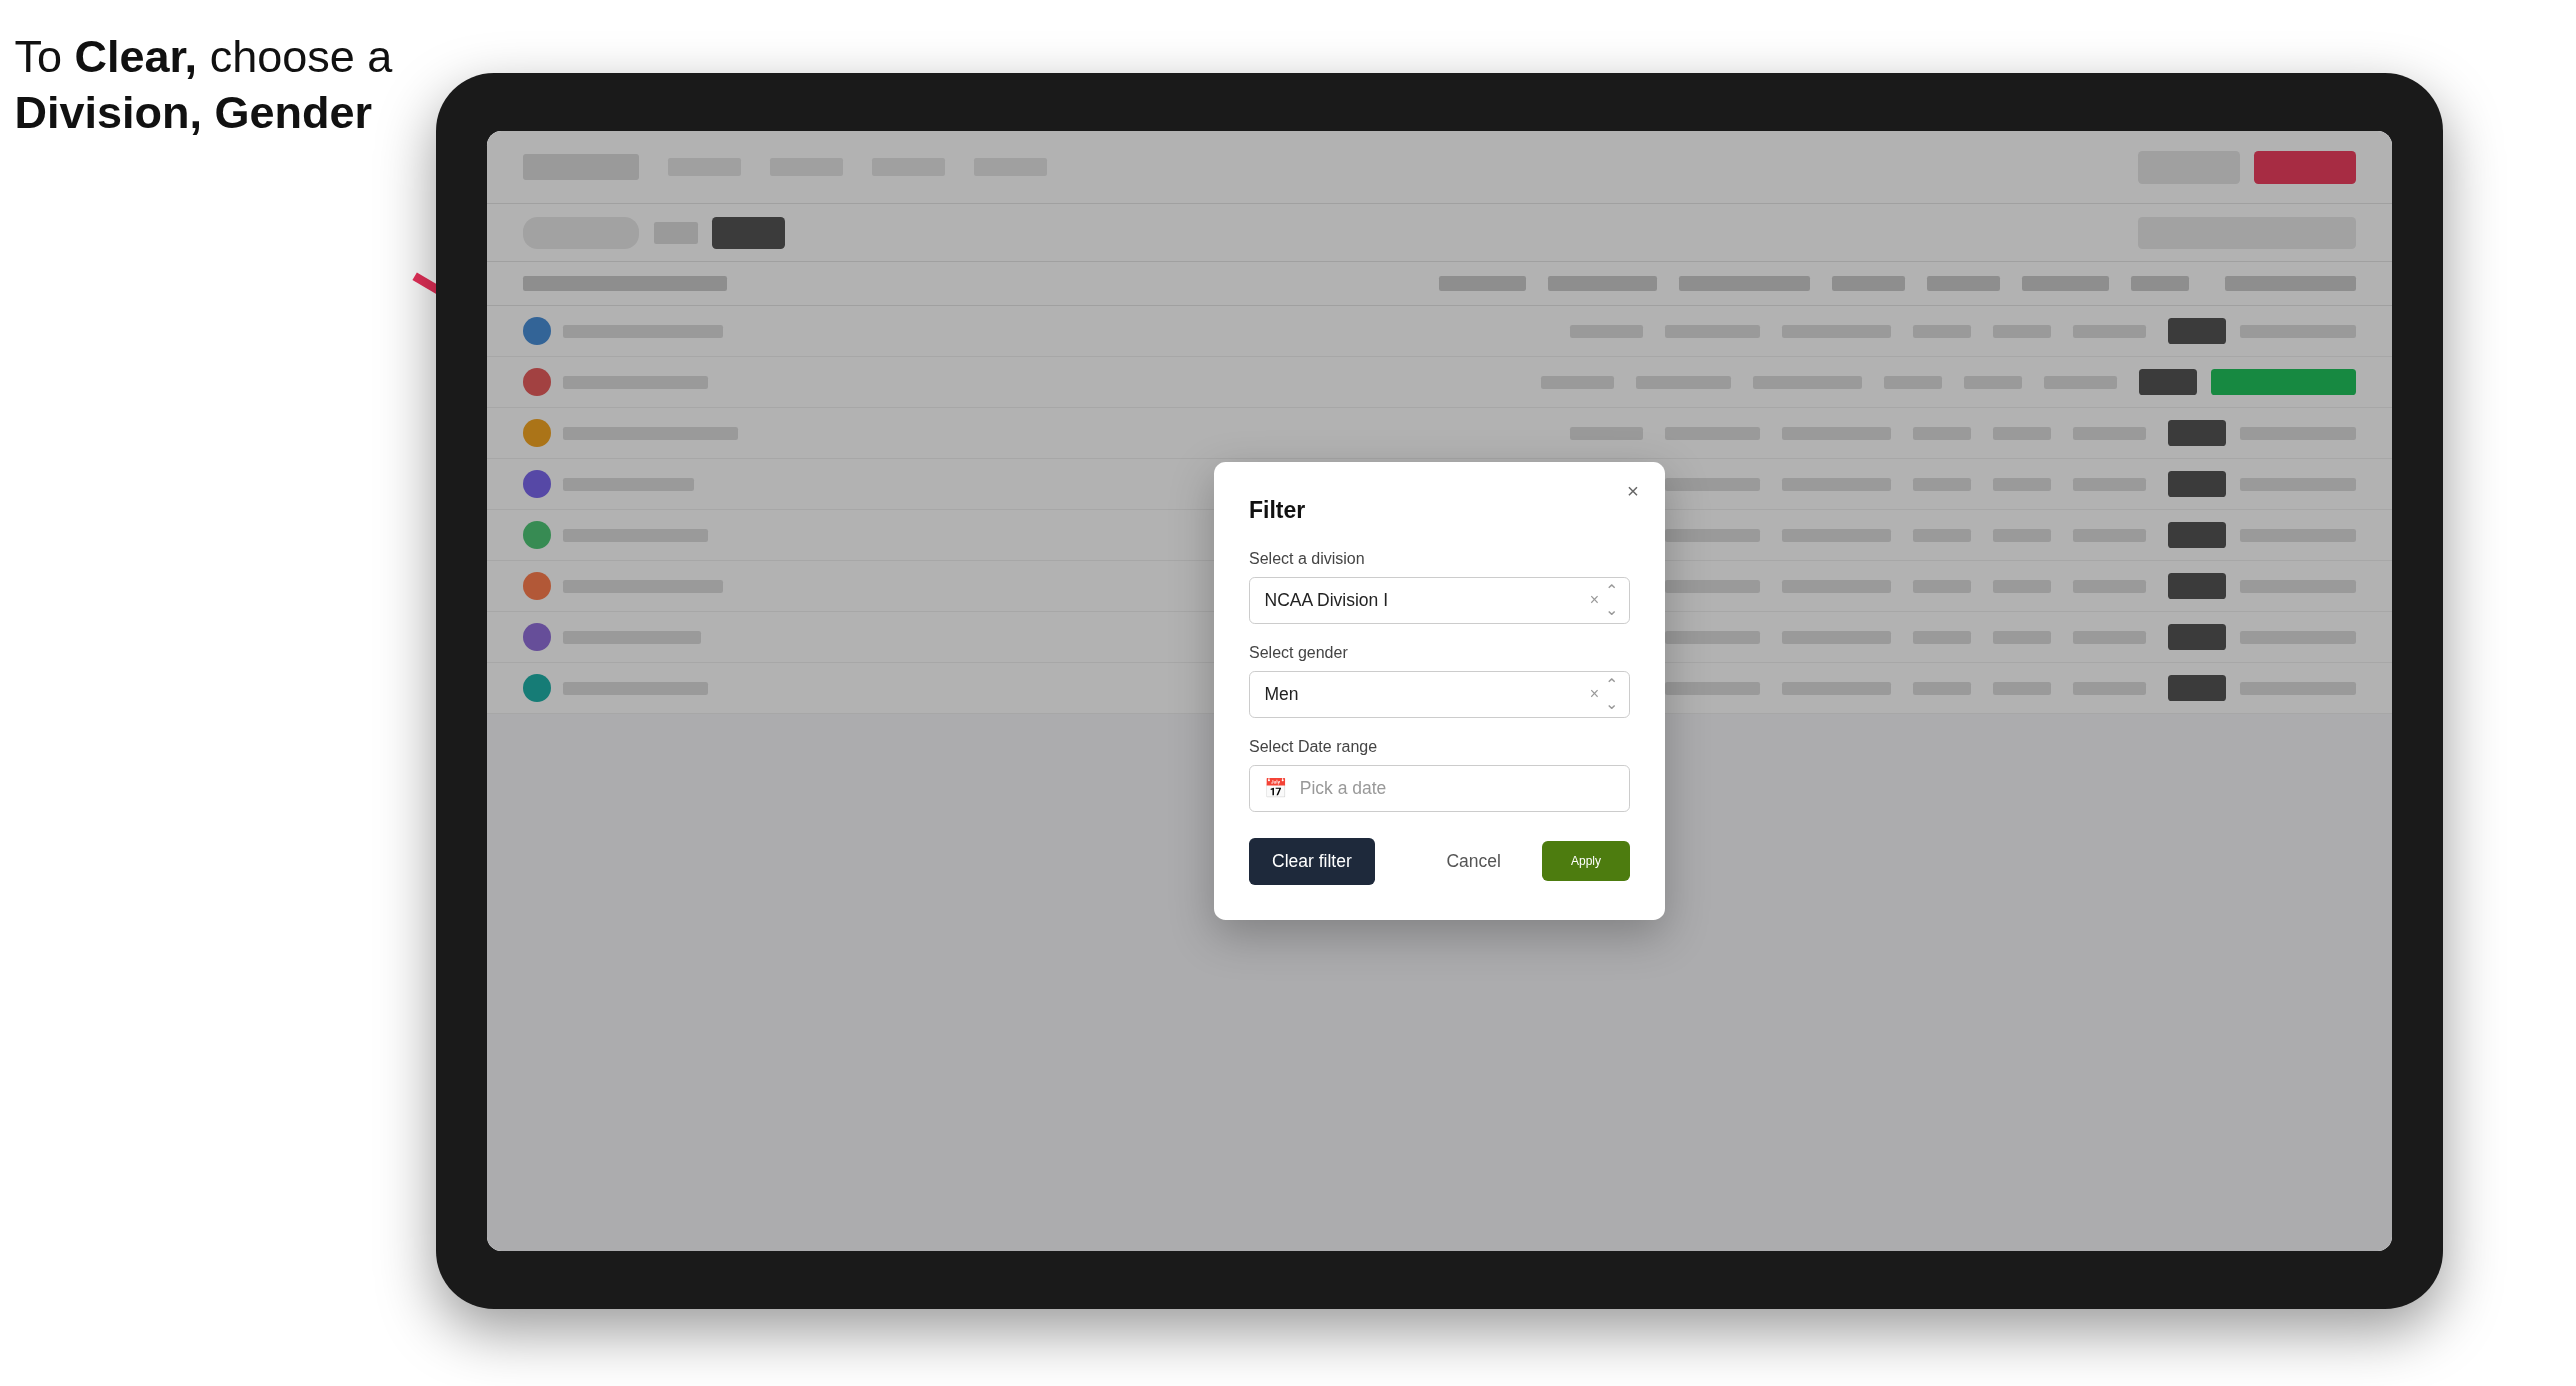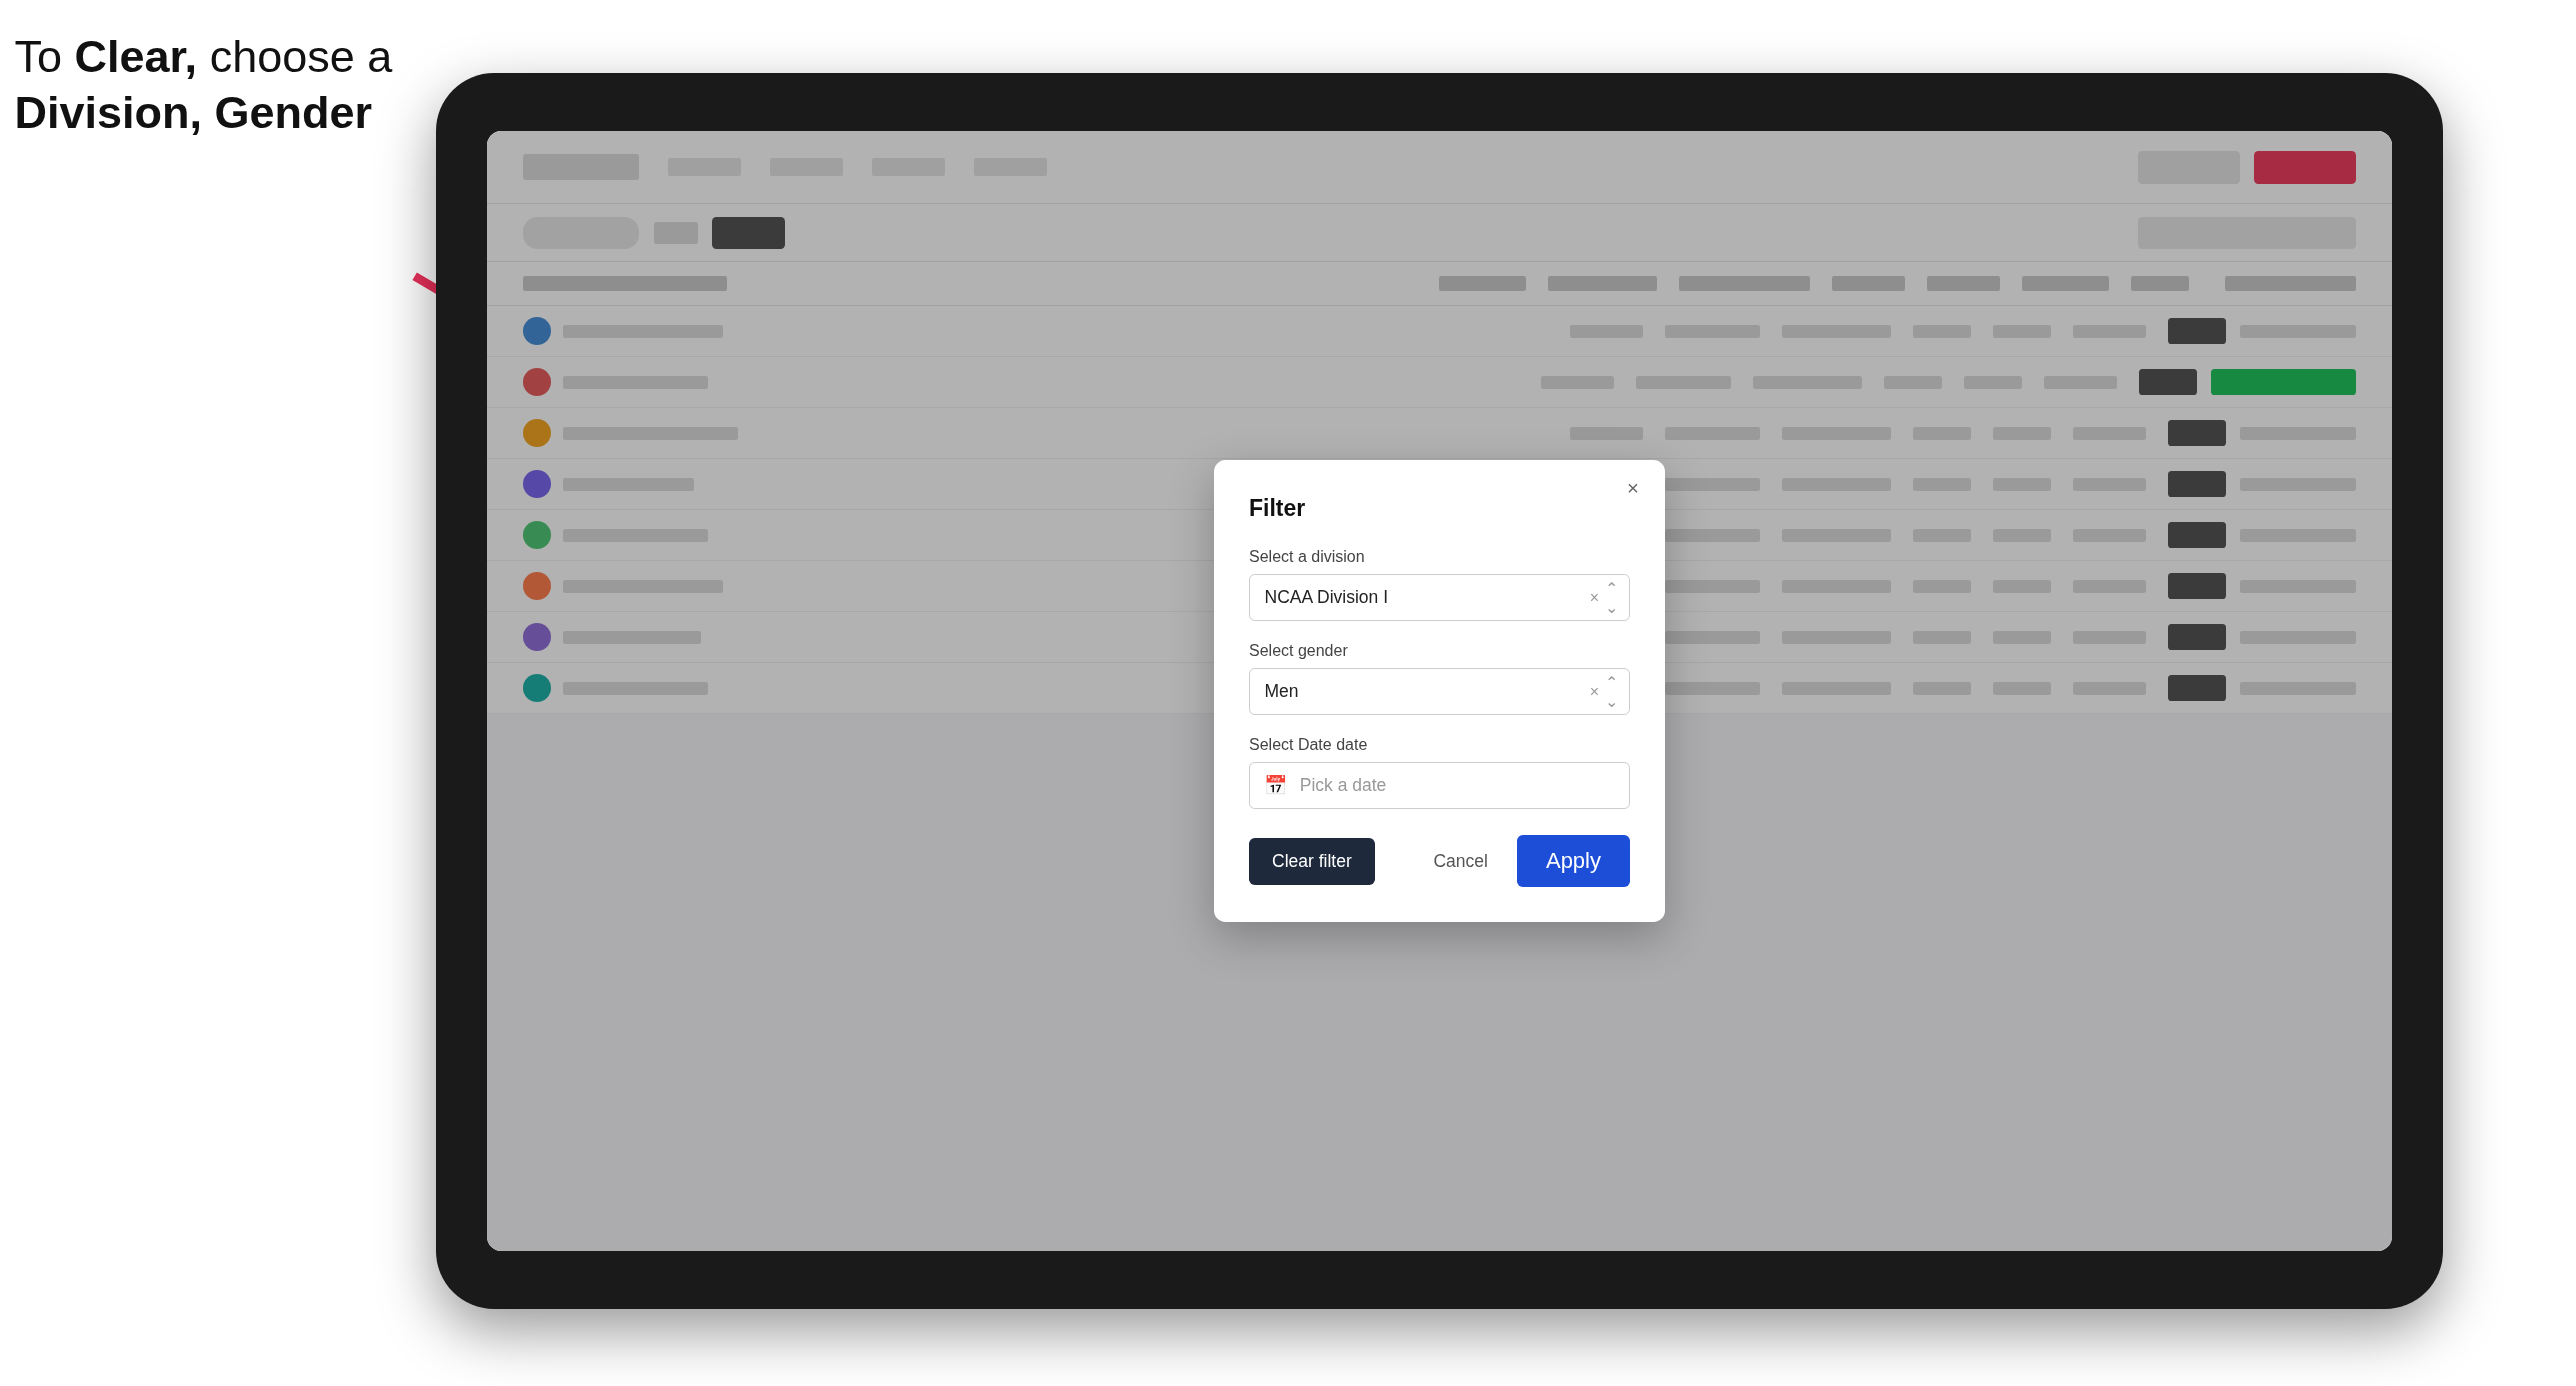--- a/index.html
+++ b/index.html
@@ -600,7 +600,7 @@
         </div>
 
         <div class="form-group">
-          <label class="form-label">Select Date date</label>
+          <label class="form-label">Select Date range</label>
           <div class="date-input-wrapper">
             <span class="calendar-icon">📅</span>
             <span>Pick a date</span>

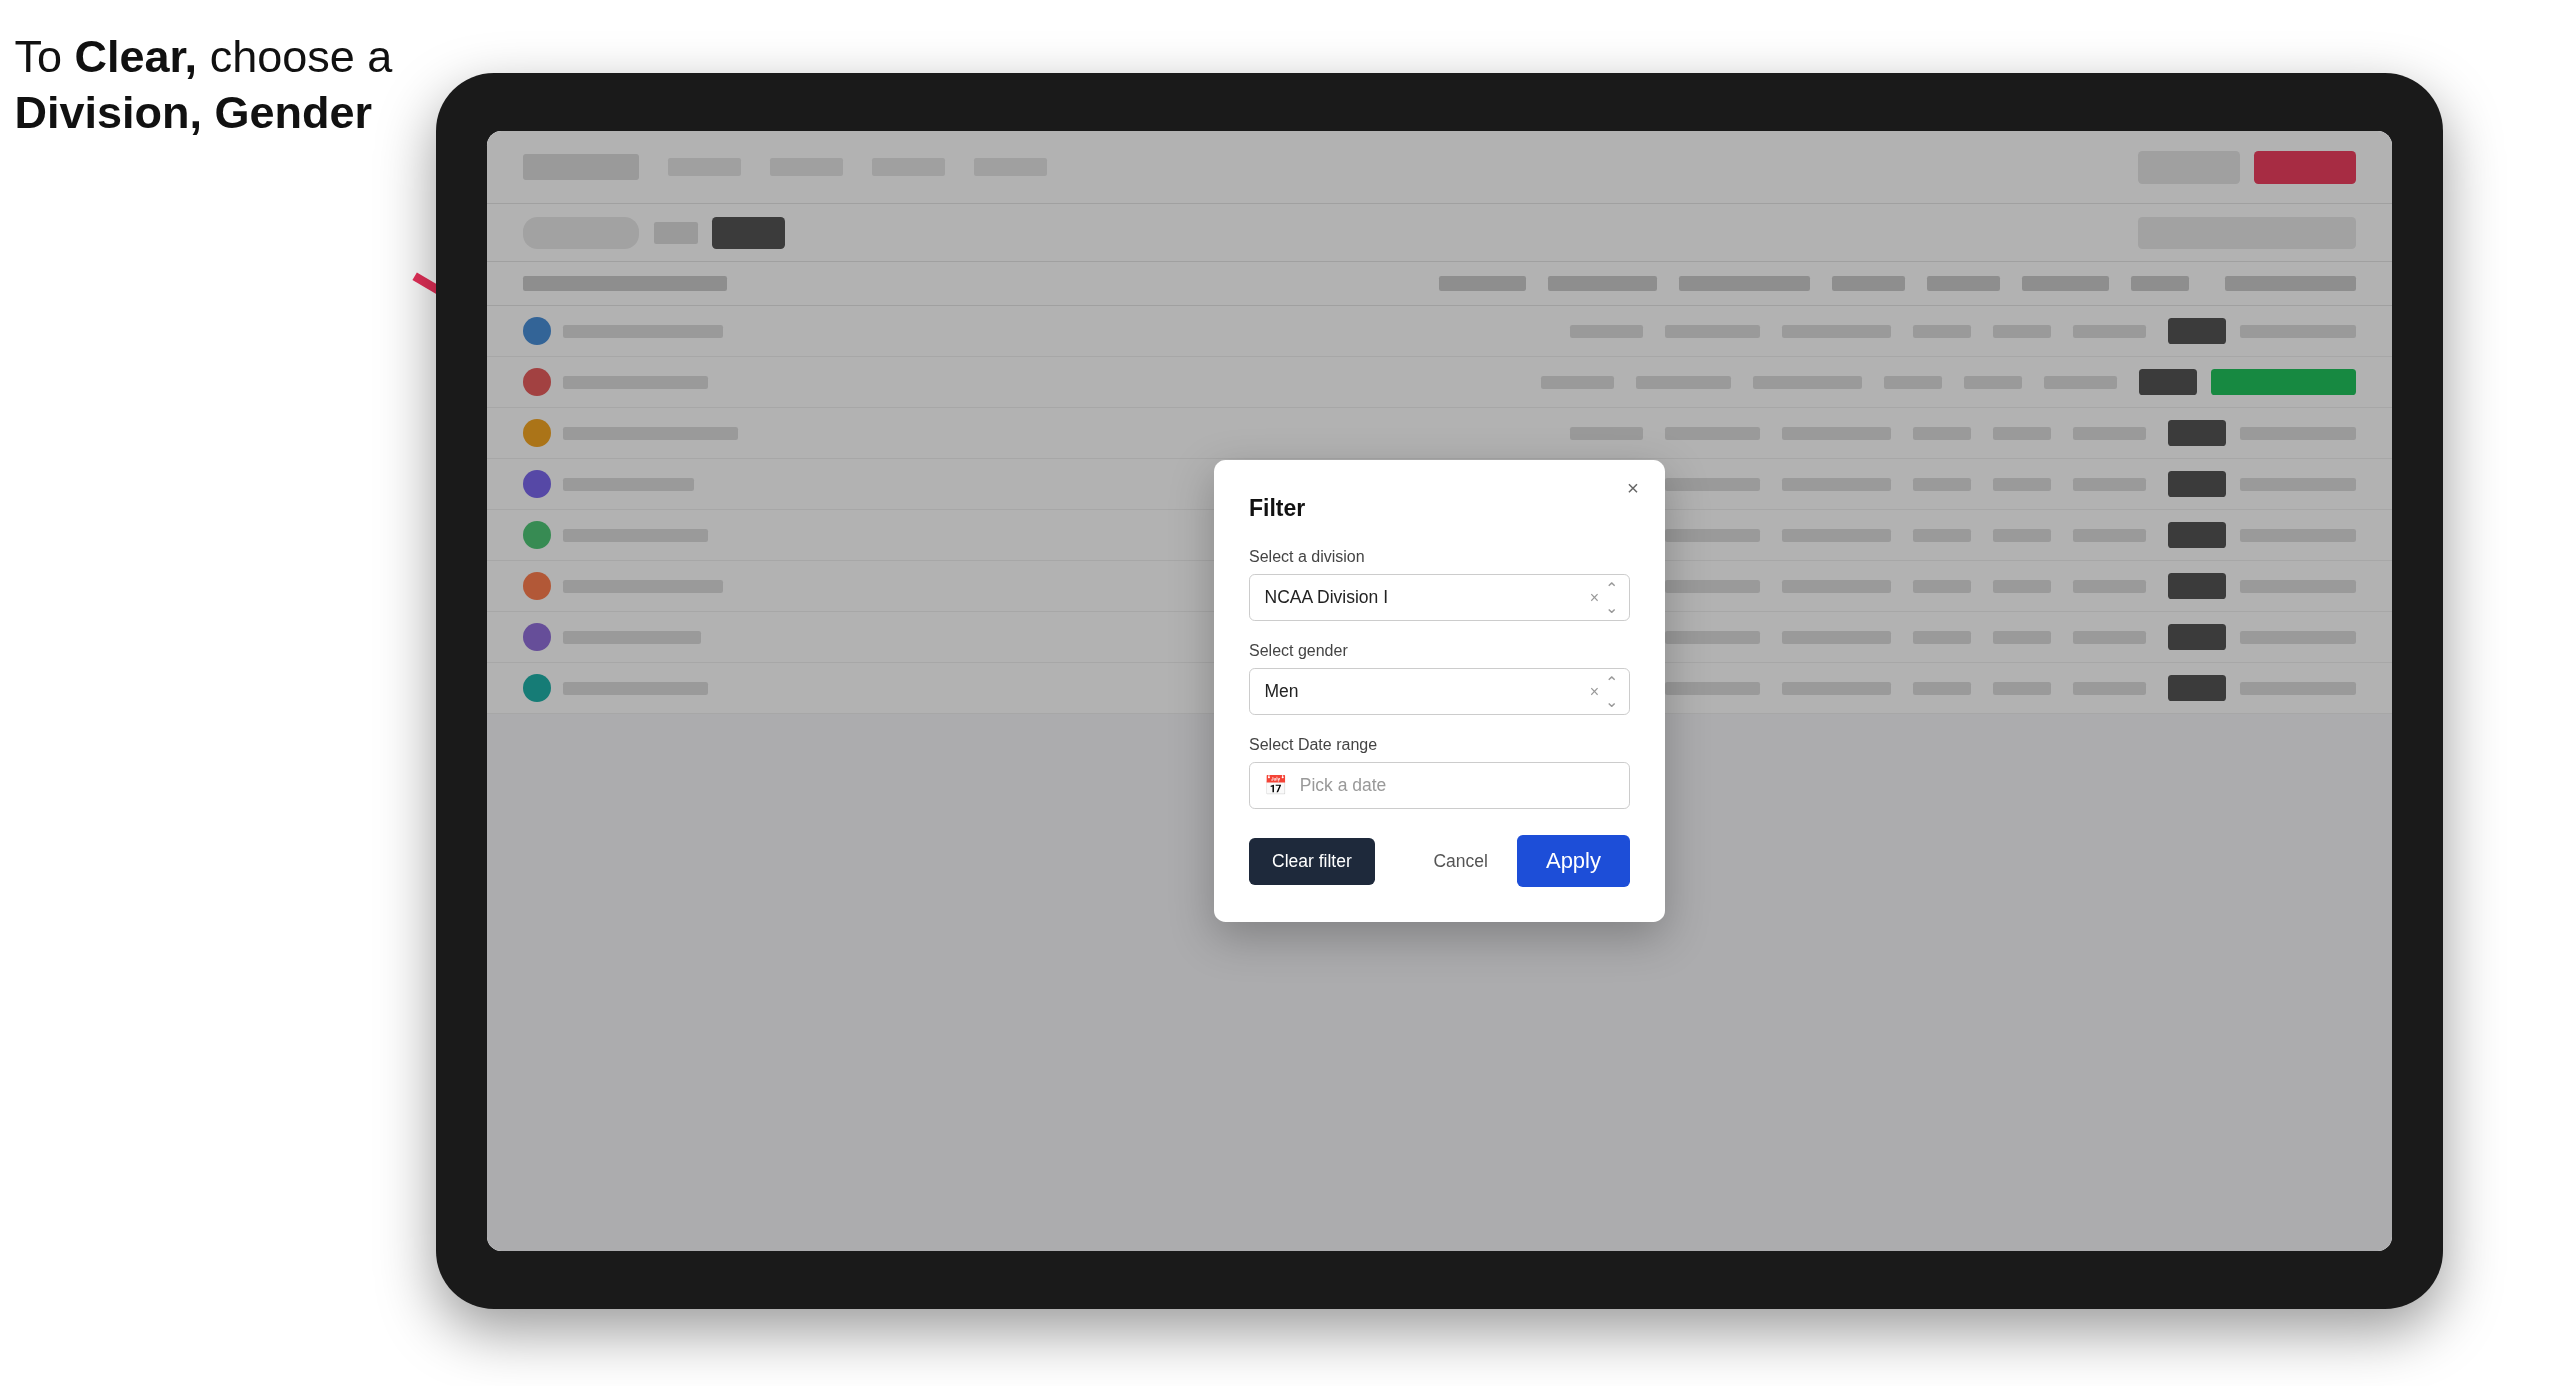--- a/index.html
+++ b/index.html
@@ -316,14 +316,15 @@
     }
 
     .btn-apply {
-      background: #1d4ed8;
+      background: #4d7c0f;
       color: #fff;
       border: none;
       border-radius: 5.8px;
       padding: 13px 29px;
-      font-size: 22px;
+      font-size: 12px;
       font-weight: 500;
       cursor: pointer;
+      margin-left: 12px;
     }
   </style>
 </head>

